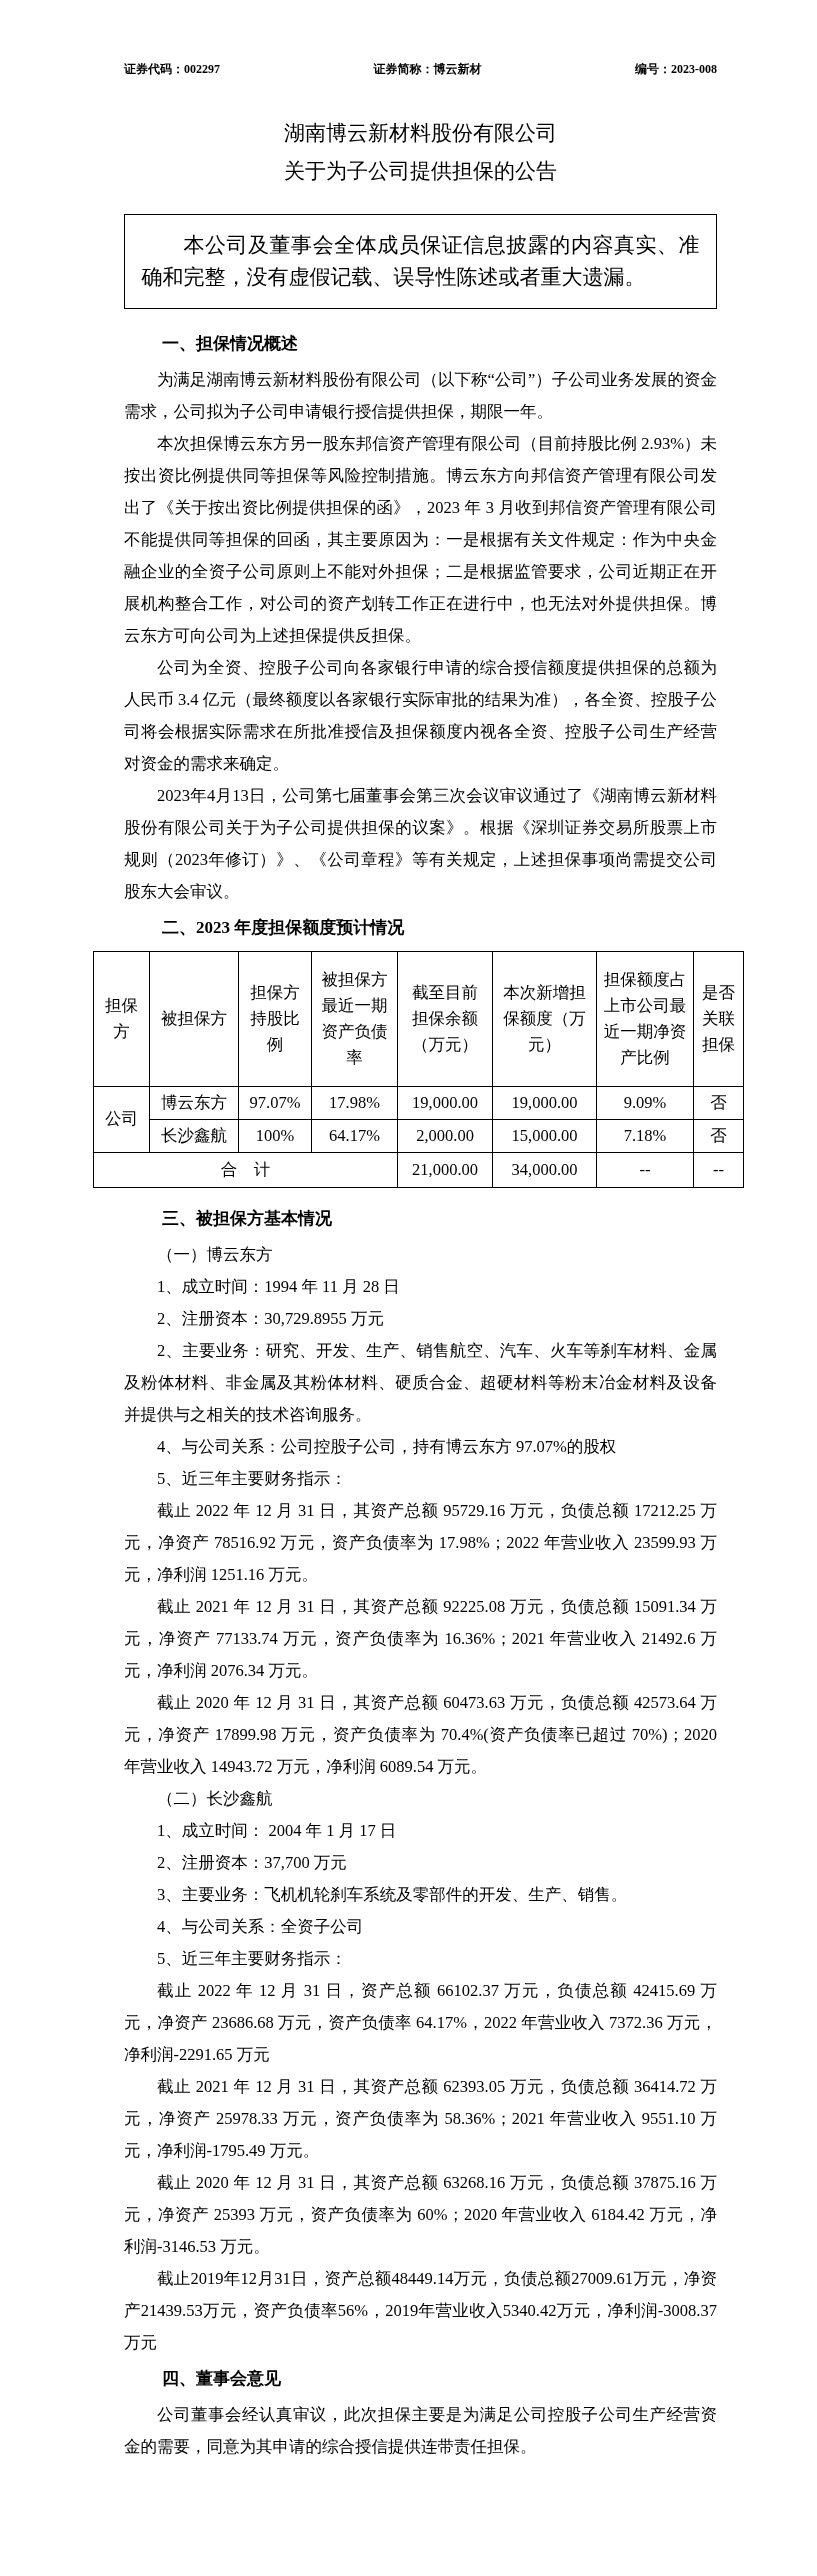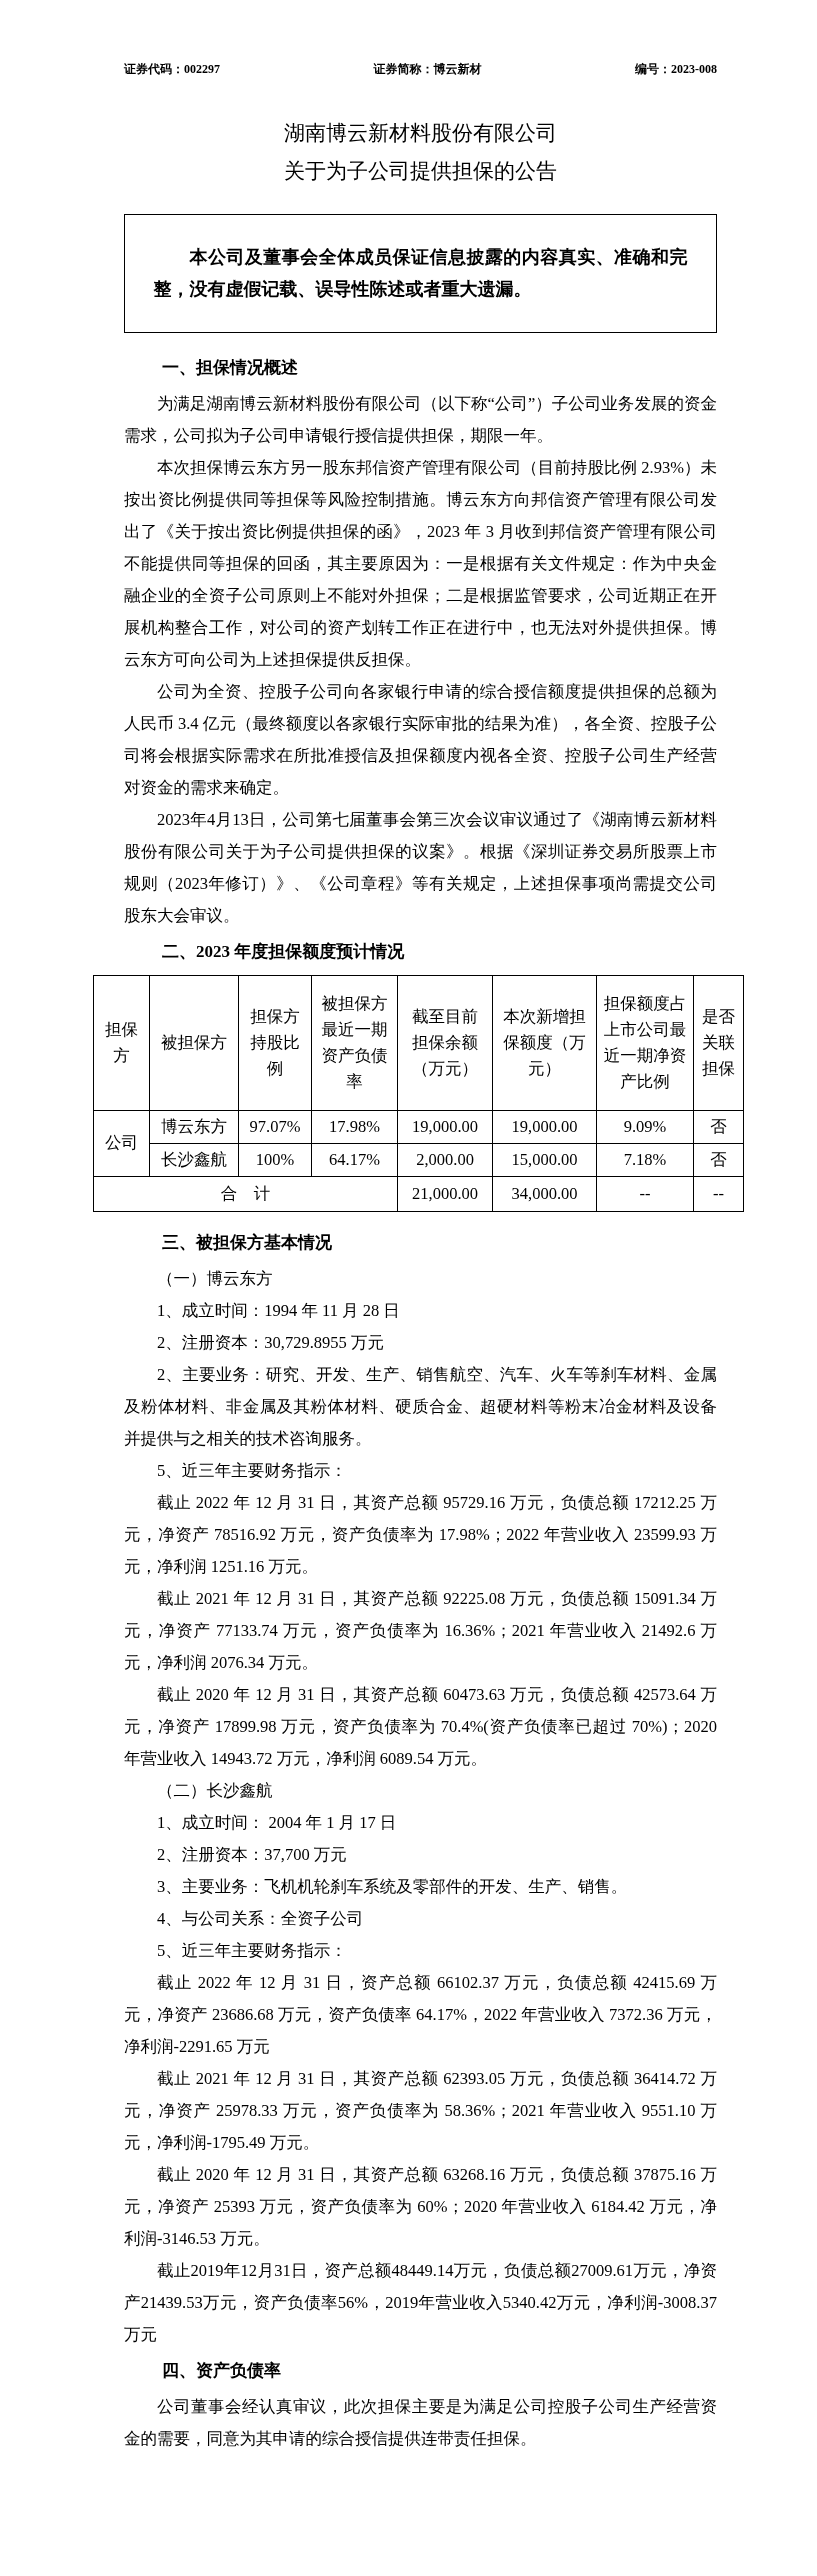--- a/index.html
+++ b/index.html
@@ -43,12 +43,11 @@
     padding: 13.4px 16.5px 15.5px 16.5px;
   }
   .disclaimer-box p {
-    margin: 12px;
-    font-size: 18px;
+    margin: 0;
+    font-size: 21px;
     line-height: 32px;
     text-indent: 2em;
     text-align: justify;
-    font-weight: bold;
   }
   .sec-heading {
     font-size: 17px;

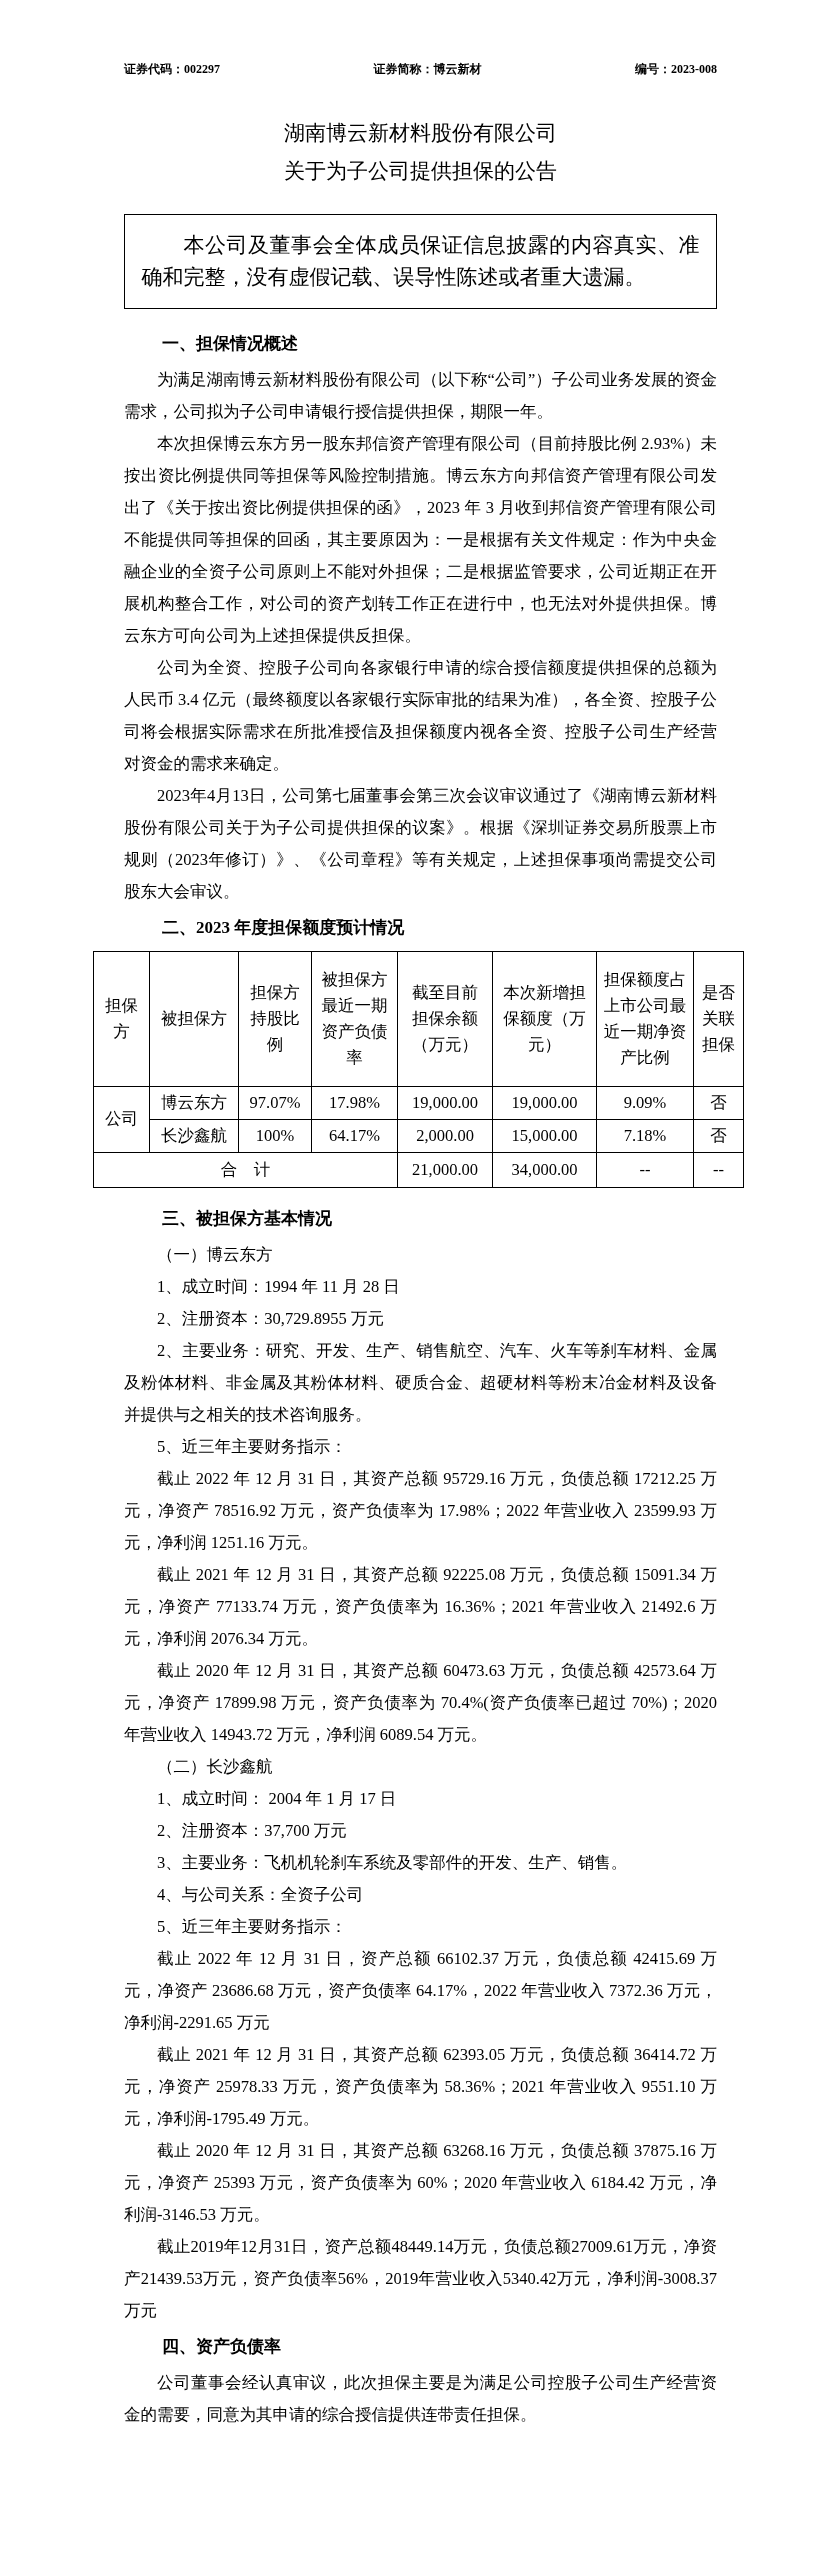--- a/index.html
+++ b/index.html
@@ -170,6 +170,7 @@
   <p class="item">1、成立时间：1994 年 11 月 28 日</p>
   <p class="item">2、注册资本：30,729.8955 万元</p>
   <p class="item">2、主要业务：研究、开发、生产、销售航空、汽车、火车等刹车材料、金属及粉体材料、非金属及其粉体材料、硬质合金、超硬材料等粉末冶金材料及设备并提供与之相关的技术咨询服务。</p>
+  <p class="item">4、与公司关系：公司控股子公司，持有博云东方 97.07%的股权</p>
   <p class="item">5、近三年主要财务指示：</p>
   <p class="para">截止 2022 年 12 月 31 日，其资产总额 95729.16 万元，负债总额 17212.25 万元，净资产 78516.92 万元，资产负债率为 17.98%；2022 年营业收入 23599.93 万元，净利润 1251.16 万元。</p>
   <p class="para">截止 2021 年 12 月 31 日，其资产总额 92225.08 万元，负债总额 15091.34 万元，净资产 77133.74 万元，资产负债率为 16.36%；2021 年营业收入 21492.6 万元，净利润 2076.34 万元。</p>

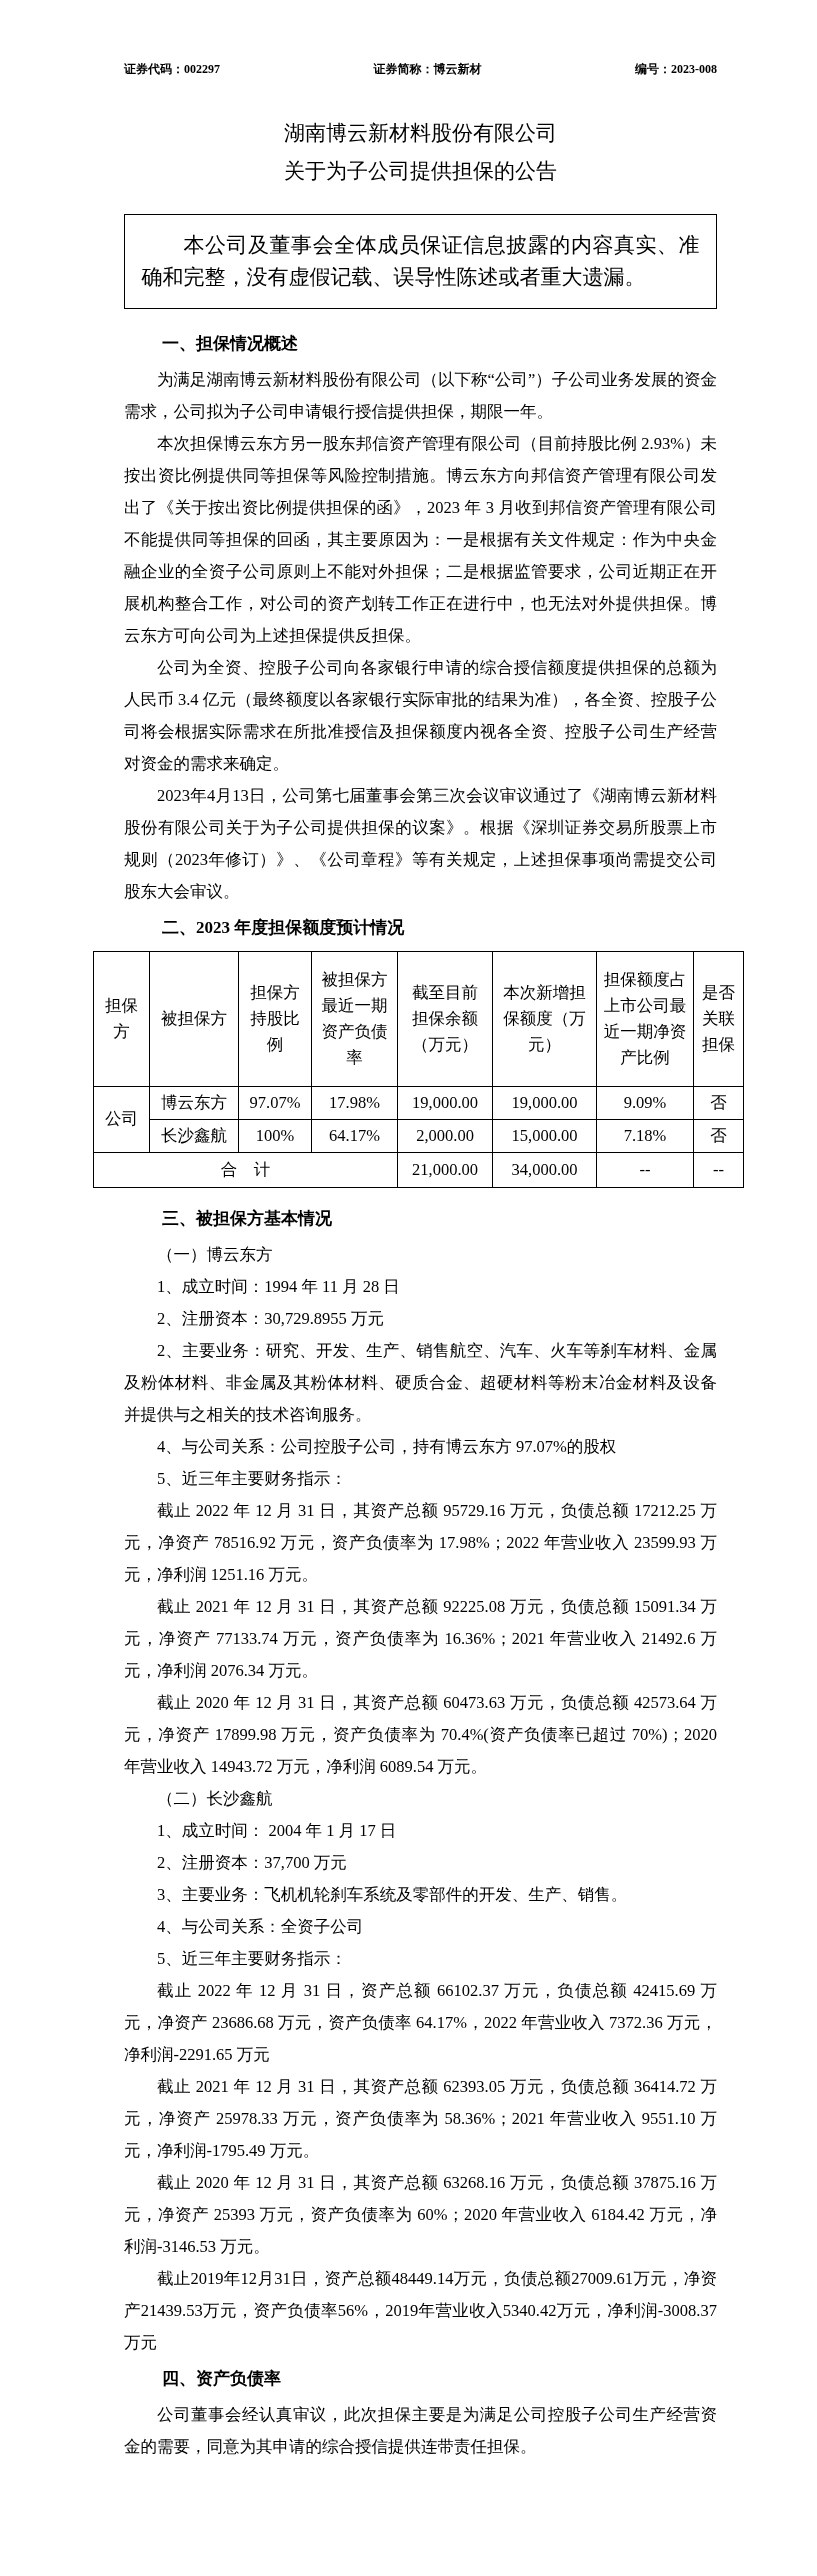--- a/index.html
+++ b/index.html
@@ -187,7 +187,7 @@
   <p class="para">截止 2020 年 12 月 31 日，其资产总额 63268.16 万元，负债总额 37875.16 万元，净资产 25393 万元，资产负债率为 60%；2020 年营业收入 6184.42 万元，净利润-3146.53 万元。</p>
   <p class="para">截止2019年12月31日，资产总额48449.14万元，负债总额27009.61万元，净资产21439.53万元，资产负债率56%，2019年营业收入5340.42万元，净利润-3008.37万元</p>
 
-  <p class="sec-heading">四、资产负债率</p>
+  <p class="sec-heading">四、董事会意见</p>
   <p class="para">公司董事会经认真审议，此次担保主要是为满足公司控股子公司生产经营资金的需要，同意为其申请的综合授信提供连带责任担保。</p>
 
 </div>

